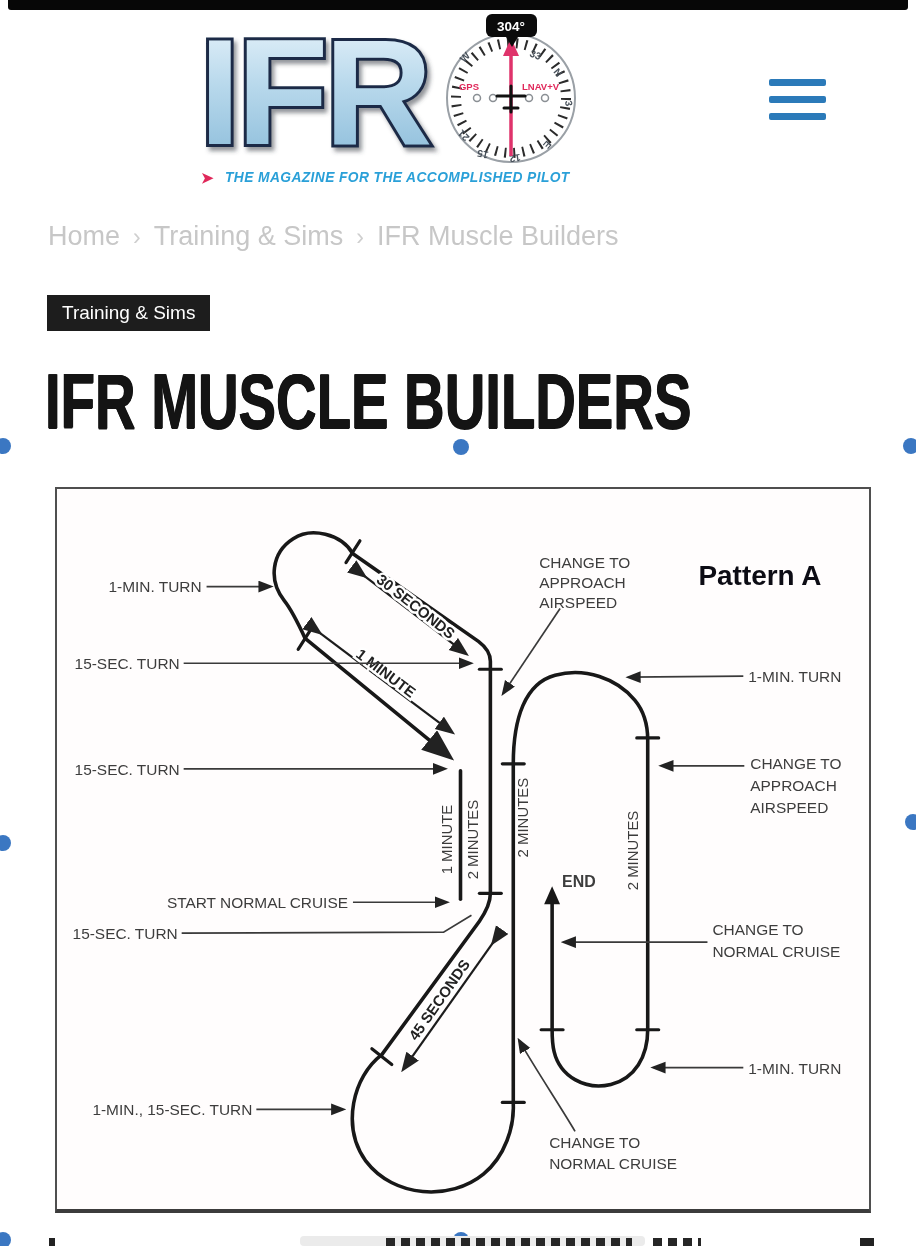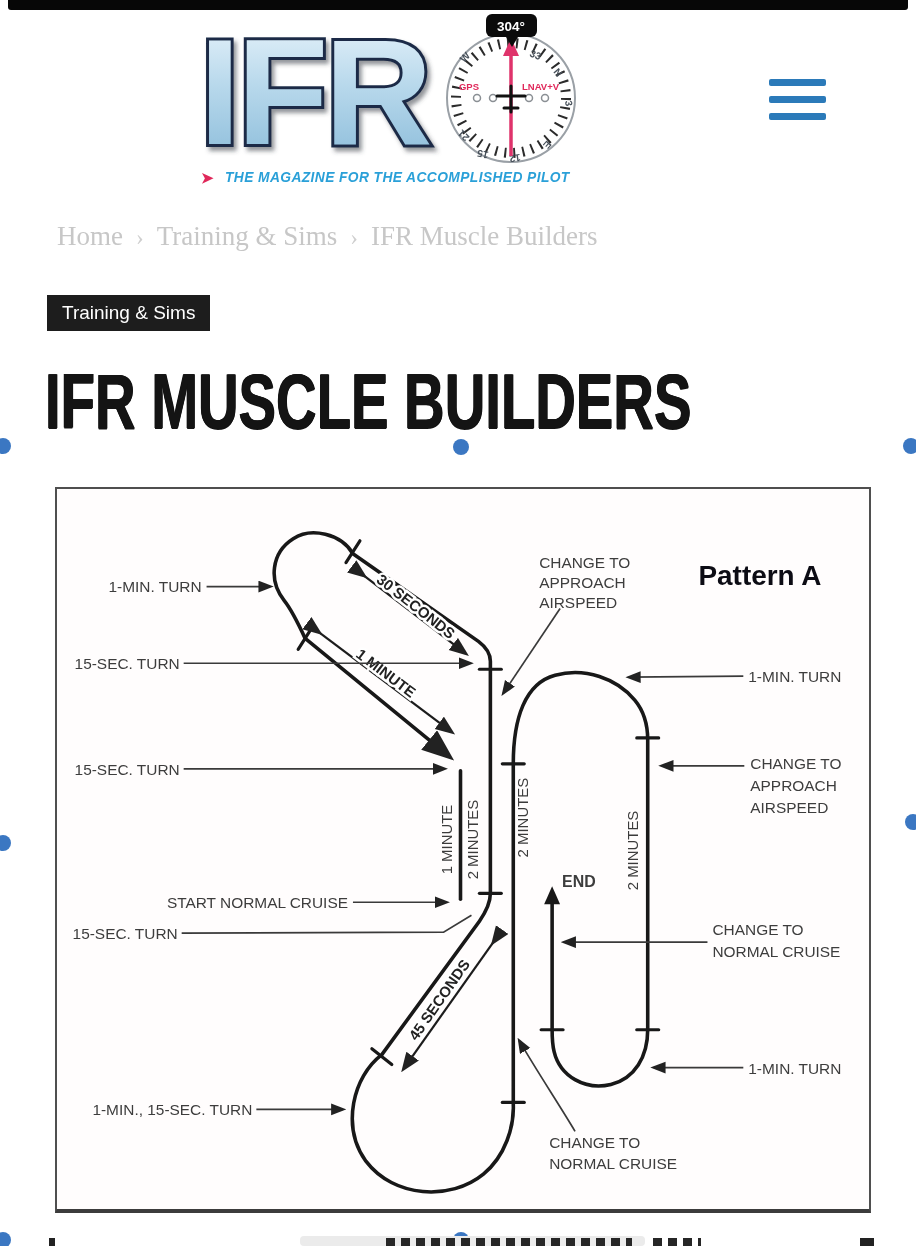--- a/index.html
+++ b/index.html
@@ -10,7 +10,7 @@
   .menu{position:absolute;left:769px;top:79px;width:58px;height:42px;cursor:pointer;}
   .menu .bar{position:absolute;left:0;width:57px;height:7px;border-radius:2px;background:#2b7ab9;}
   .menu .b1{top:0}.menu .b2{top:17px}.menu .b3{top:34px}
-  .breadcrumb{position:absolute;left:57px;top:221px;font-size:27px;color:#c7c7c7;white-space:nowrap;font-family:Liberation Serif, serif;}
+  .breadcrumb{position:absolute;left:48px;top:221px;font-size:27px;color:#c7c7c7;white-space:nowrap;}
   .breadcrumb a{color:#c7c7c7;text-decoration:none;}
   .breadcrumb .sep{margin:0 13px;font-size:23px;color:#cfcfcf;}
   .badge{position:absolute;left:47px;top:295px;height:36px;line-height:36px;padding:0 15px;

